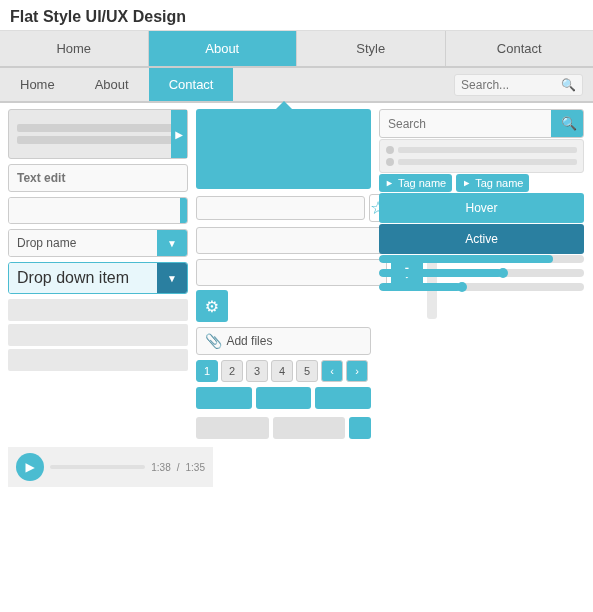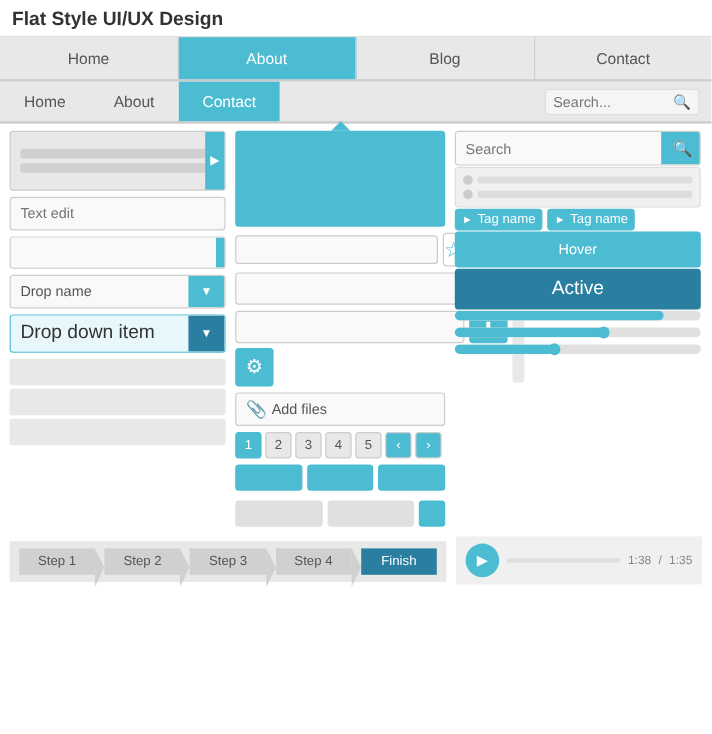--- a/index.html
+++ b/index.html
@@ -663,7 +663,7 @@
 <nav class="nav-bar-1">
   <div class="nav-item">Home</div>
   <div class="nav-item active">About</div>
-  <div class="nav-item">Blog</div>
+  <div class="nav-item">Style</div>
   <div class="nav-item">Contact</div>
 </nav>
 

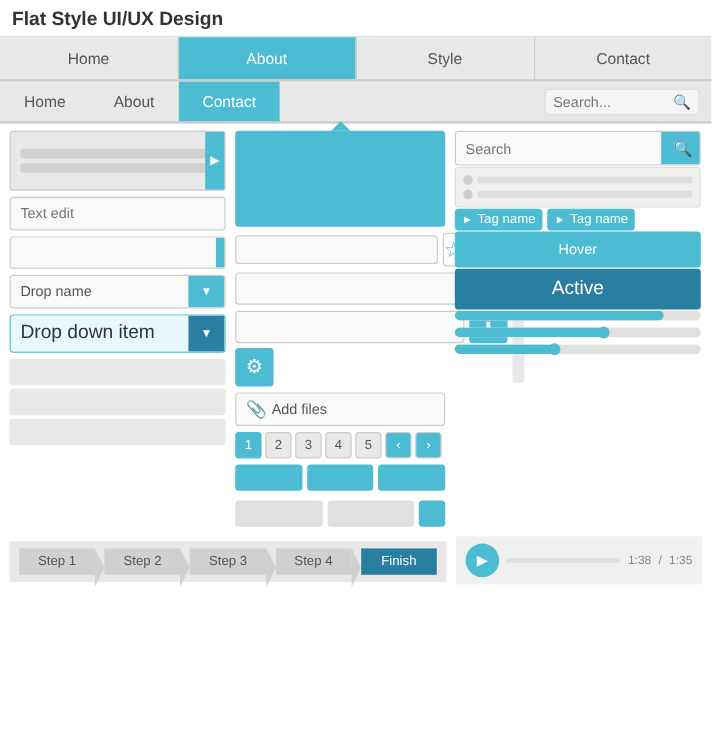--- a/index.html
+++ b/index.html
@@ -128,6 +128,7 @@
       color: #999;
       background: #f9f9f9;
       width: 100%;
+      font-weight: bold;
     }
 
     

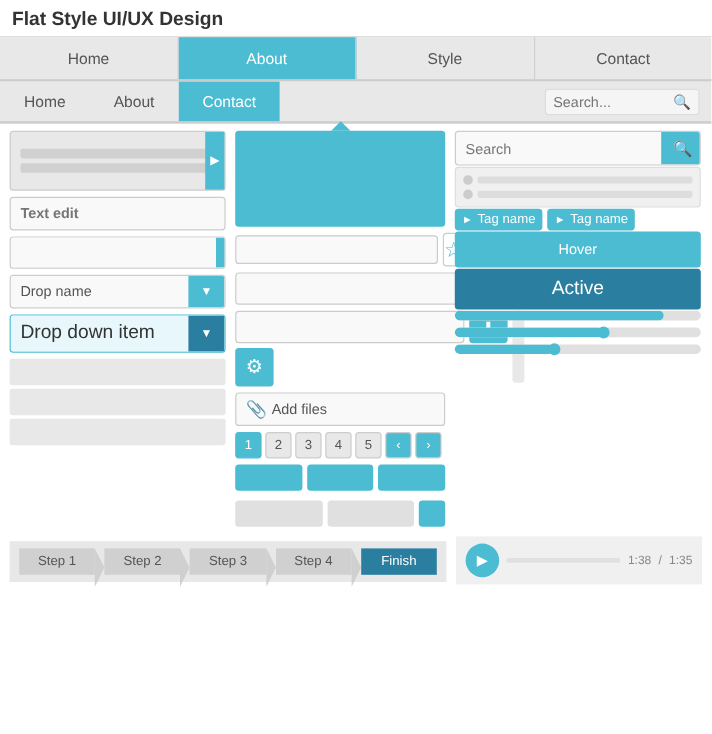--- a/index.html
+++ b/index.html
@@ -462,7 +462,7 @@
       border-radius: 3px;
       padding: 8px 0;
       text-align: center;
-      font-size: 16px;
+      font-size: 12px;
       color: #fff;
       cursor: pointer;
       width: 100%;

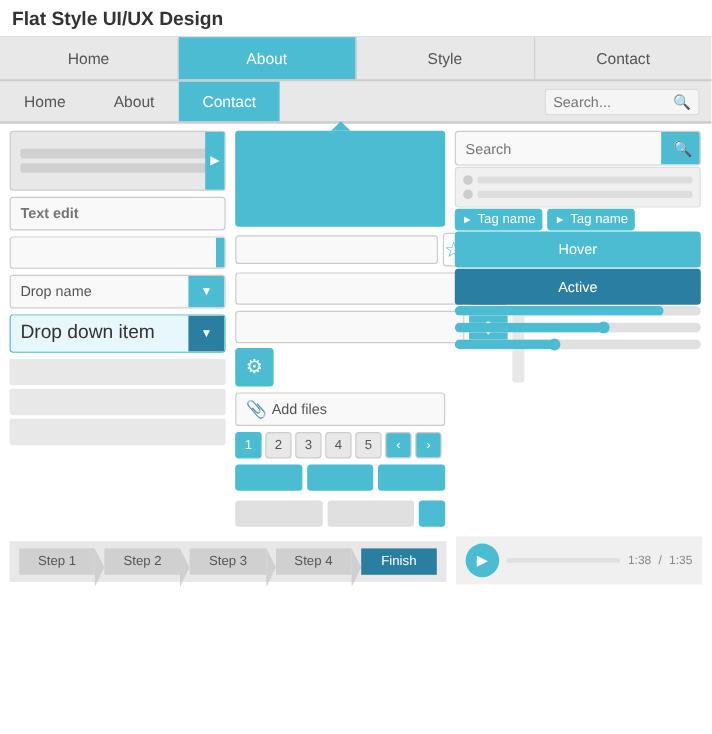--- a/index.html
+++ b/index.html
@@ -834,15 +834,6 @@
 
 <div style="display:flex;gap:8px;padding:4px 8px;margin-top:2px;">
 
-  <div style="flex:1;">
-    <div class="step-bar">
-      <div class="step-item">Step 1</div>
-      <div class="step-item">Step 2</div>
-      <div class="step-item">Step 3</div>
-      <div class="step-item">Step 4</div>
-      <div class="step-item active">Finish</div>
-    </div>
-  </div>
 
   <div class="media-player" style="width:205px;">
     <div class="play-btn">▶</div>

